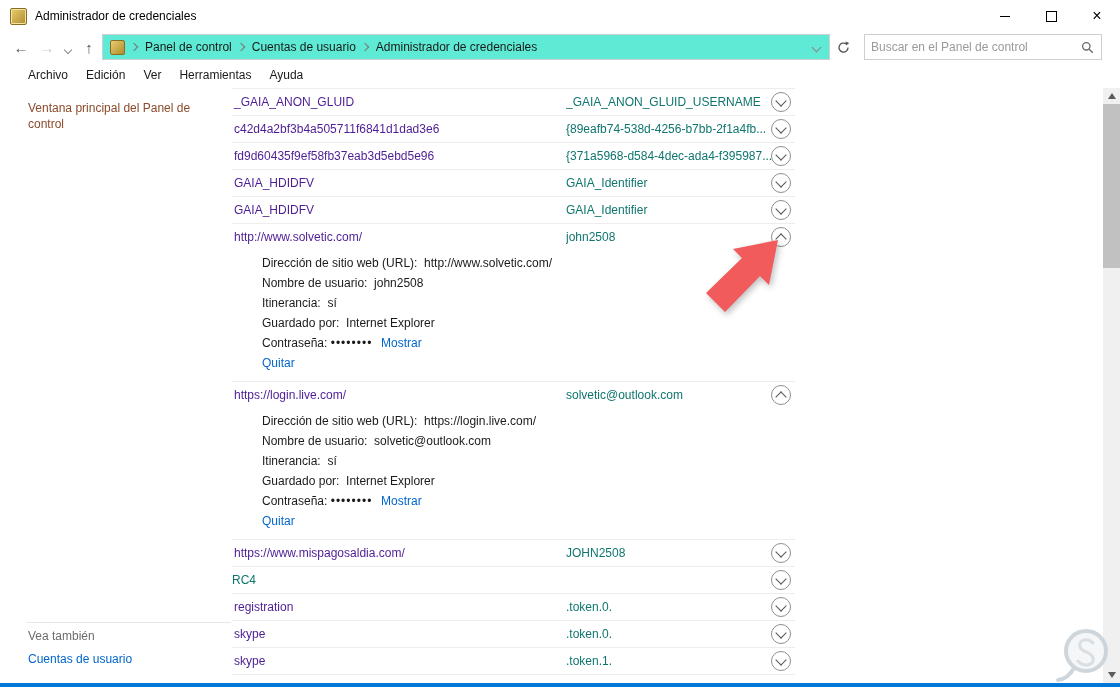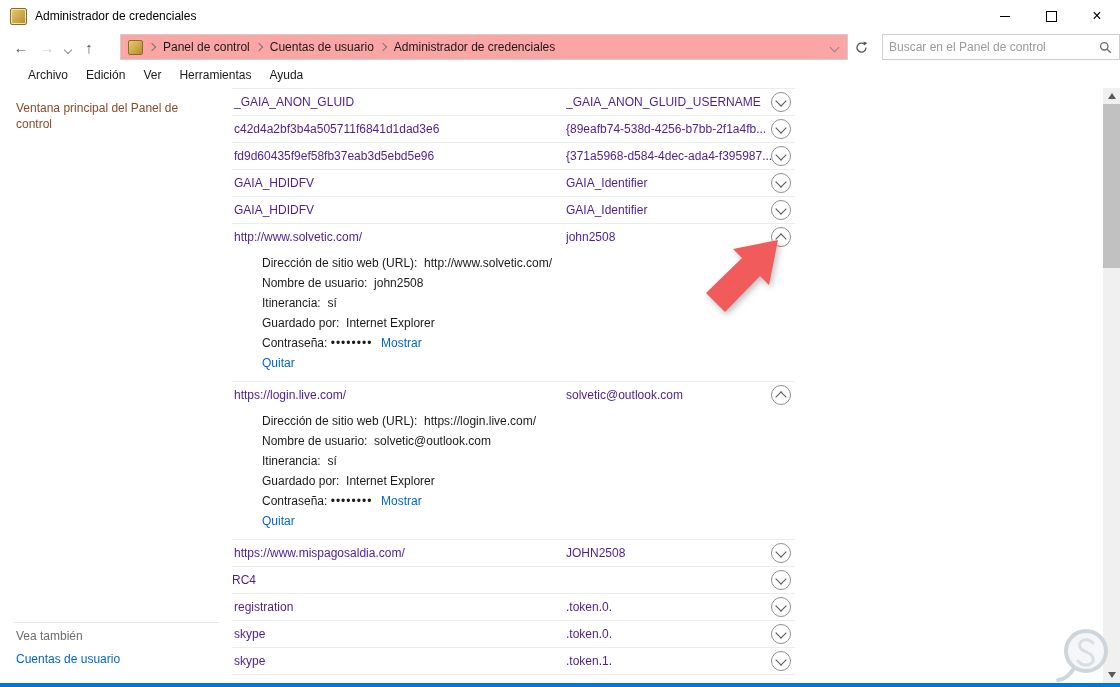--- a/index.html
+++ b/index.html
@@ -26,7 +26,7 @@
   .nav-btn.up{width:26px;color:#555}
   .chev-glyph{display:inline-block;width:6px;height:6px;border-right:1.4px solid #888;border-bottom:1.4px solid #888;transform:rotate(45deg)}
   .chev-glyph.small{width:5px;height:5px}
-  .addressbar{margin-left:18px;width:726px;height:24px;border:1px solid #cfcfcf;background:#fca5a5;display:flex;align-items:center}
+  .addressbar{margin-left:0;width:726px;height:24px;border:1px solid #cfcfcf;background:#5eead4;display:flex;align-items:center}
   .addr-icon{width:13px;height:13px;margin-left:7px;border:1px solid #8a6d25;border-radius:2px;
              background:linear-gradient(135deg,#e9cd6e,#b08c2e)}
   .breadcrumb{display:flex;align-items:center;flex:1;overflow:hidden;white-space:nowrap}

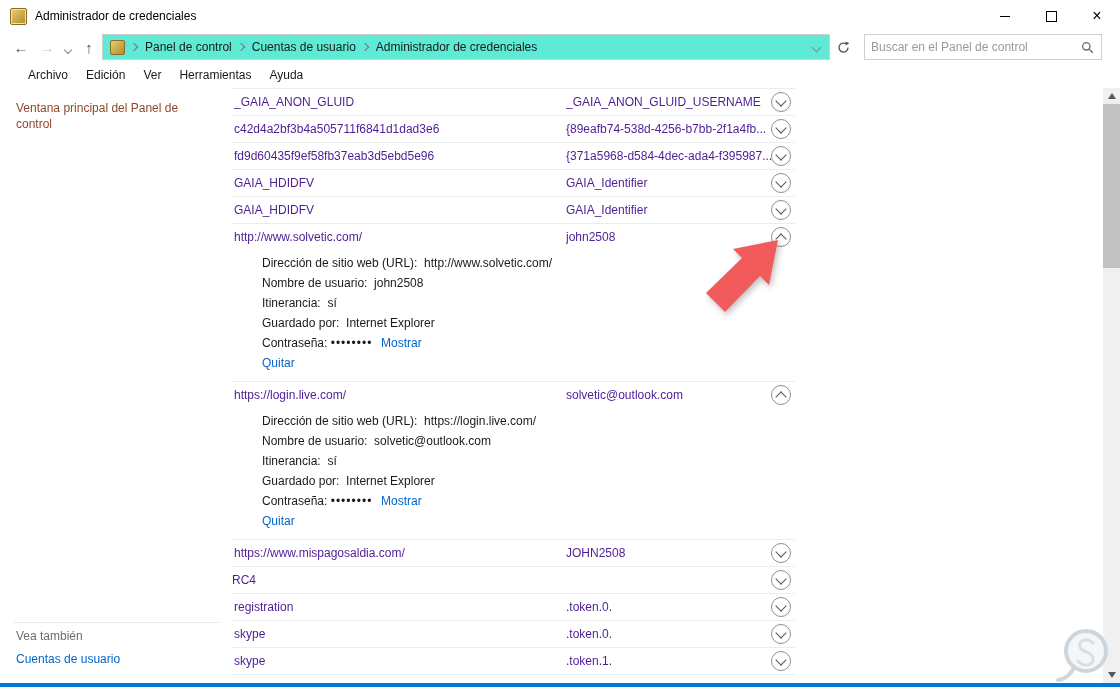--- a/index.html
+++ b/index.html
@@ -44,7 +44,7 @@
   .menu-item{padding:5px 9px;color:#1a1a1a;cursor:pointer}
 
   
-  .sidebar{position:absolute;top:88px;left:4px;width:230px;bottom:4px;background:#fff}
+  .sidebar{position:absolute;top:88px;left:16px;width:230px;bottom:4px;background:#fff}
   .sidebar-home{position:absolute;top:13px;left:12px;width:195px;color:#8b4a2a;cursor:pointer;line-height:1.3}
   .see-also-divider{position:absolute;bottom:60px;left:10px;width:205px;border-top:1px solid #e8e8e8}
   .see-also-header{position:absolute;bottom:40px;left:12px;color:#6d6d6d}

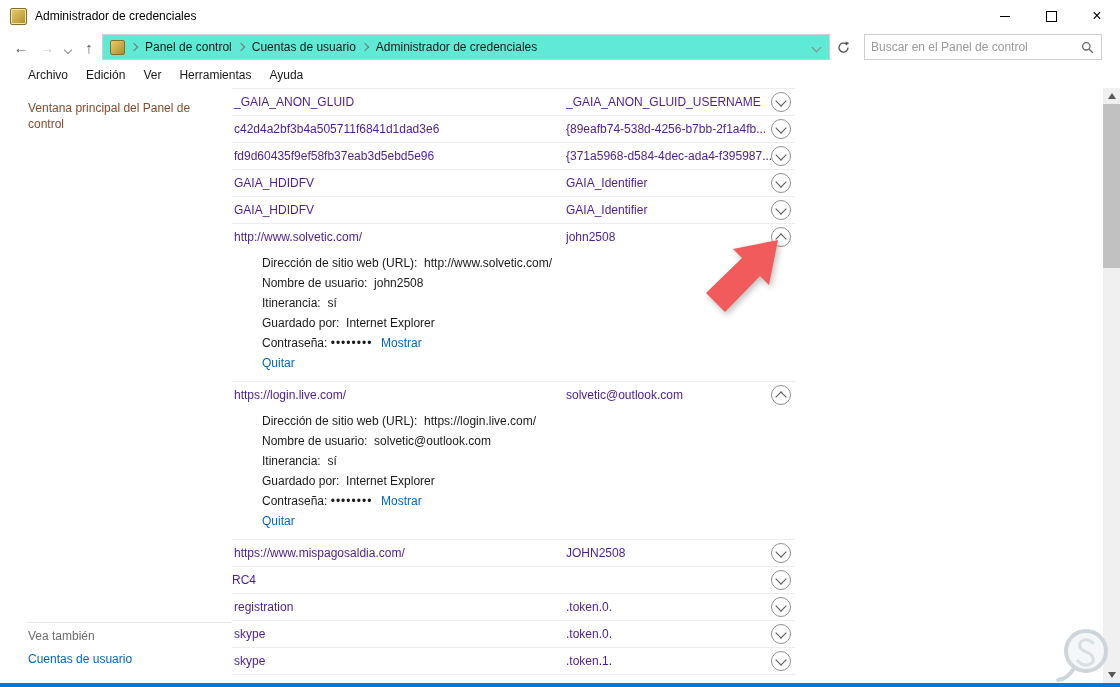--- a/index.html
+++ b/index.html
@@ -55,7 +55,7 @@
   .cred-block{border-bottom:1px solid #ededed}
   .cred-head{display:flex;align-items:center;height:26px}
   .cred-name{flex:0 0 332px;color:#4c1d95;text-decoration:none;padding-left:2px;white-space:nowrap;overflow:hidden;cursor:pointer}
-  .cred-user{flex:1;color:#4c1d95;white-space:nowrap;overflow:hidden}
+  .cred-user{flex:1;color:#0f766e;white-space:nowrap;overflow:hidden}
   .chev-btn{width:20px;height:20px;border:1px solid #8f8f8f;border-radius:50%;background:#fff;display:flex;align-items:center;justify-content:center;cursor:pointer;padding:0;margin-right:4px;flex:0 0 auto}
   .chev-btn .g{display:inline-block;width:7px;height:7px;border-right:1.5px solid #555;border-bottom:1.5px solid #555;transform:rotate(45deg);margin-top:-3px}
   .chev-btn.up .g{transform:rotate(-135deg);margin-top:3px}

